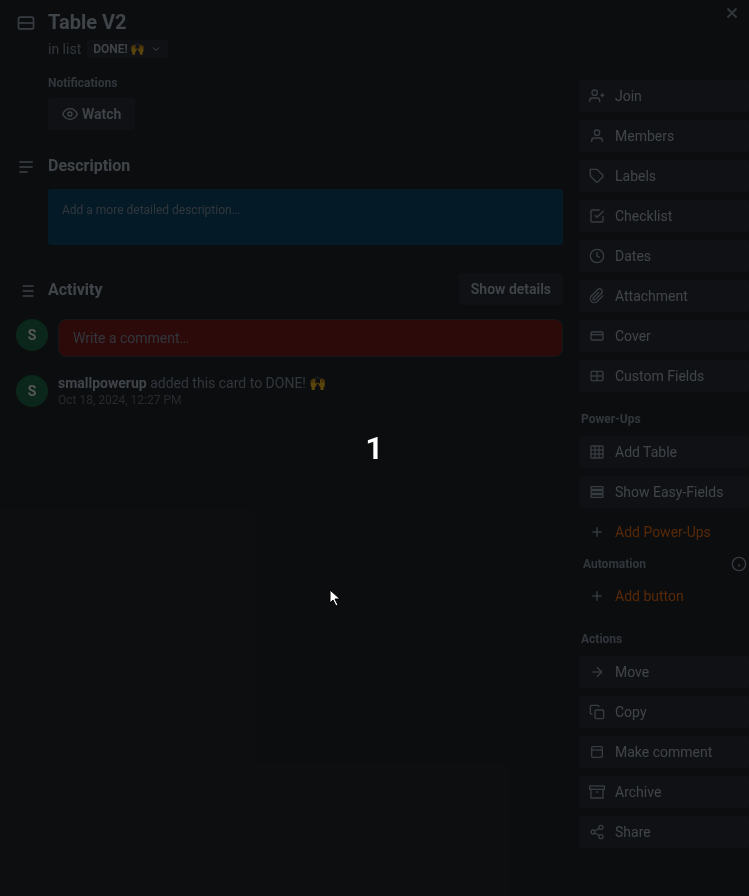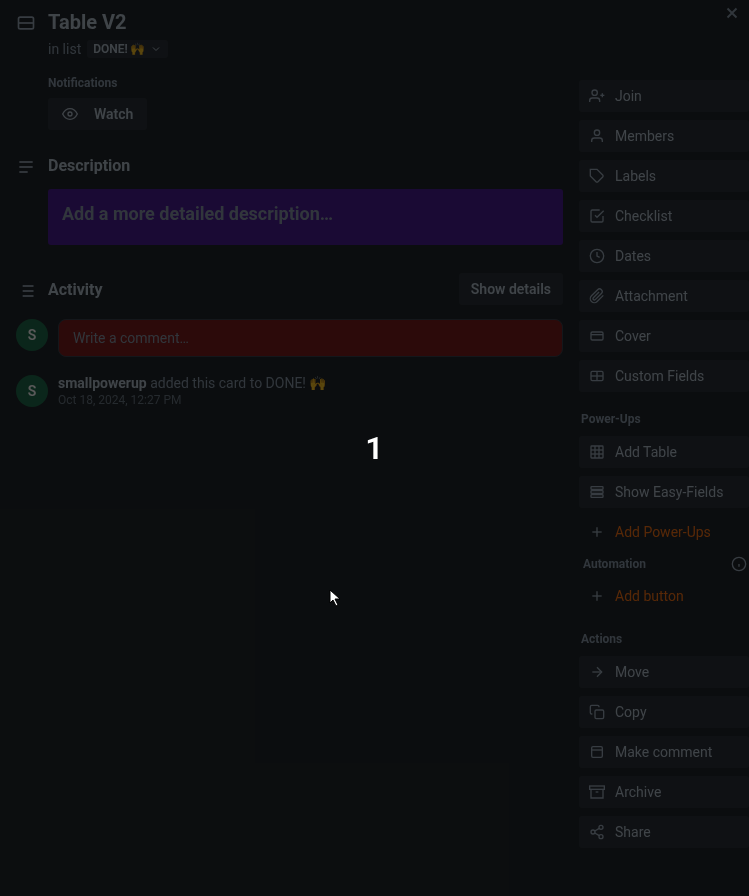--- a/index.html
+++ b/index.html
@@ -116,7 +116,7 @@
       margin-left: 32px;
       display: inline-flex;
       align-items: center;
-      gap: 16px;
+      gap: 4px;
       background: #2c333a;
       border-radius: 3px;
       padding: 8px 14px;

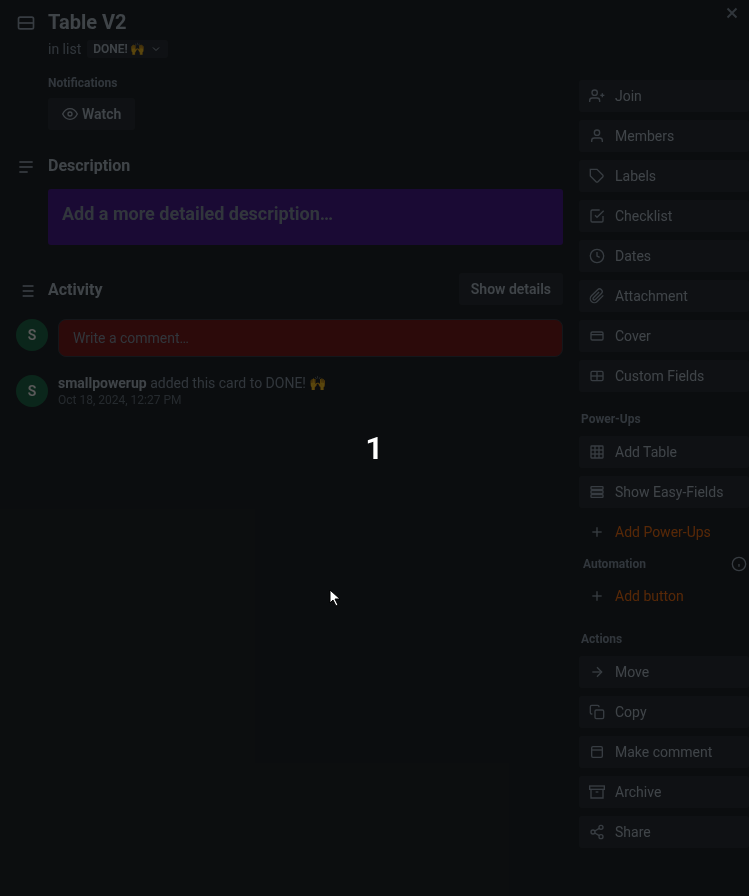--- a/index.html
+++ b/index.html
@@ -140,15 +140,14 @@
     }
     .desc-box {
       margin-left: 32px;
-      background: #4c1d95;
+      background: #0c4a6e;
       border-radius: 3px;
       padding: 14px;
-      font-size: 18px;
+      font-size: 12px;
       color: #8c9bab;
       min-height: 56px;
       cursor: pointer;
       margin-bottom: 28px;
-      font-weight: bold;
     }
     .activity-header {
       display: flex;

